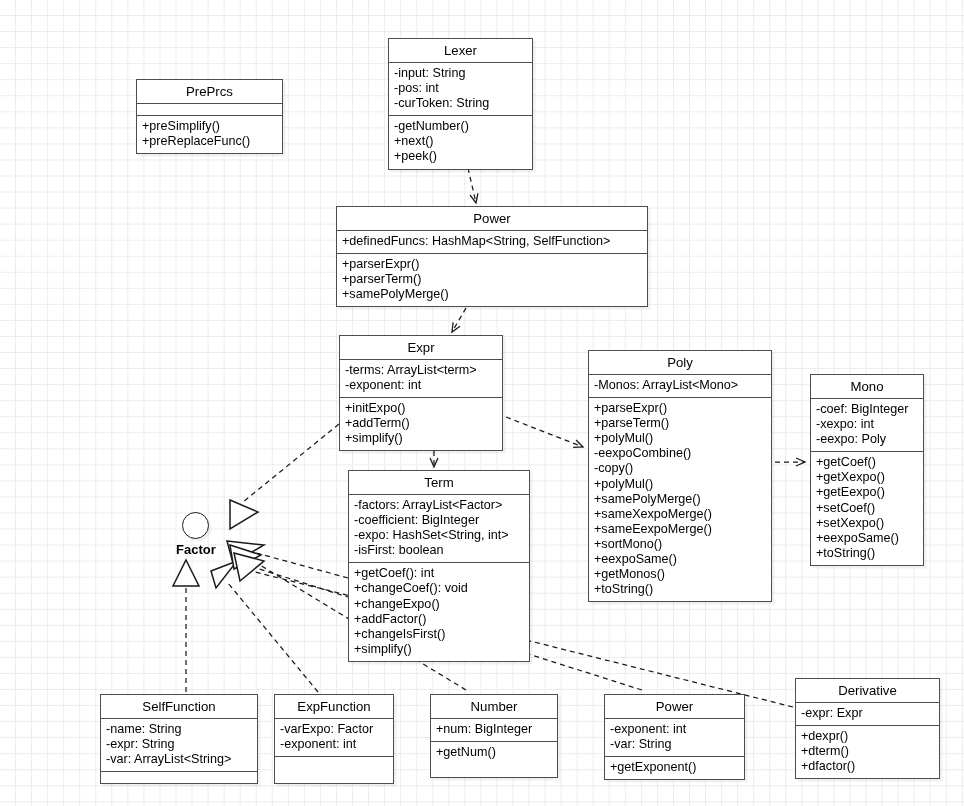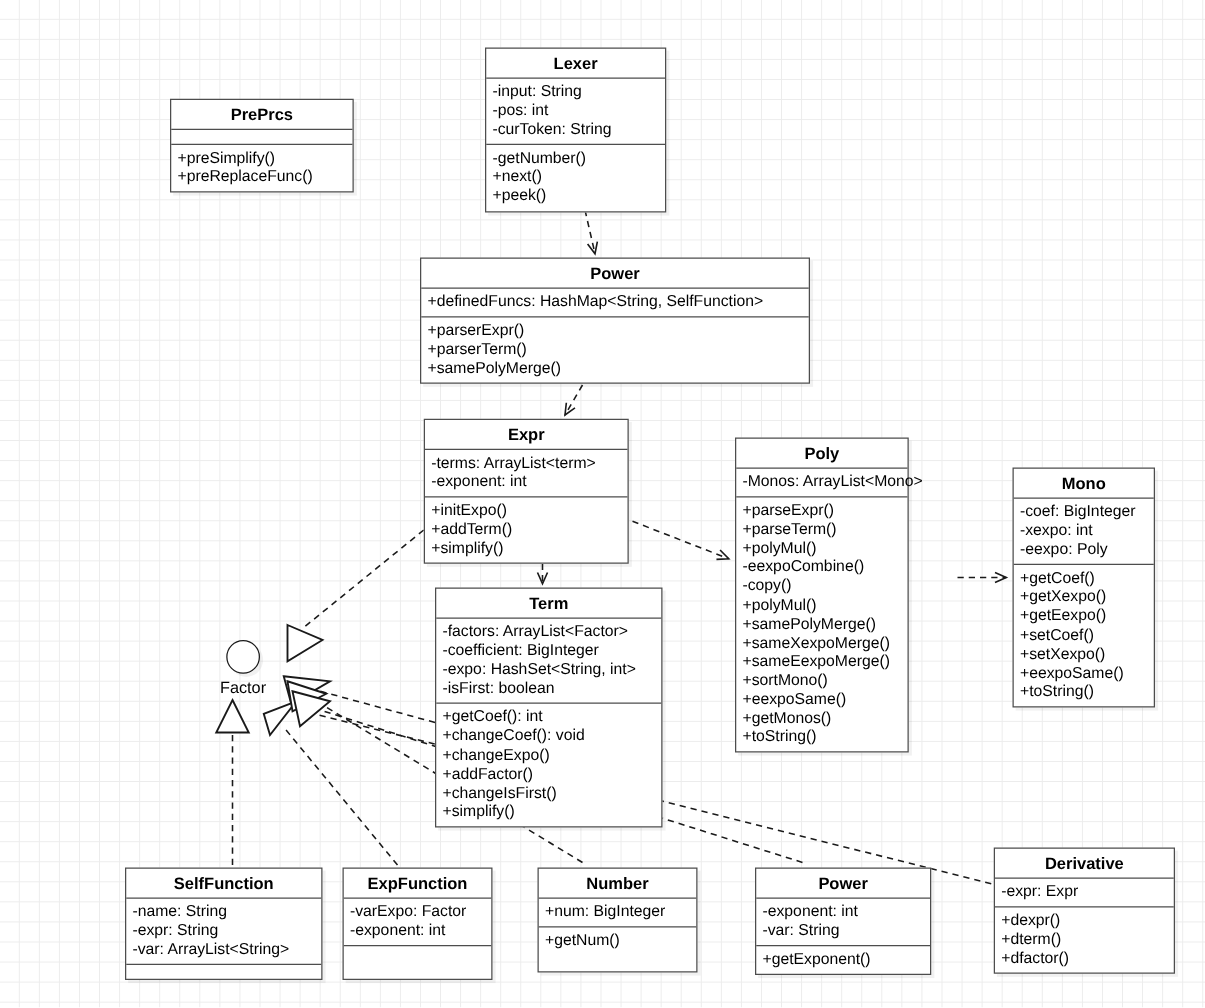--- a/index.html
+++ b/index.html
@@ -37,7 +37,7 @@
   }
   .cls-name {
     text-align: center;
-    font-weight: bold;
+    font-weight: normal;
     font-size: 13.2px;
     color: #000000;
     padding: 4px 4px 4px 4px;

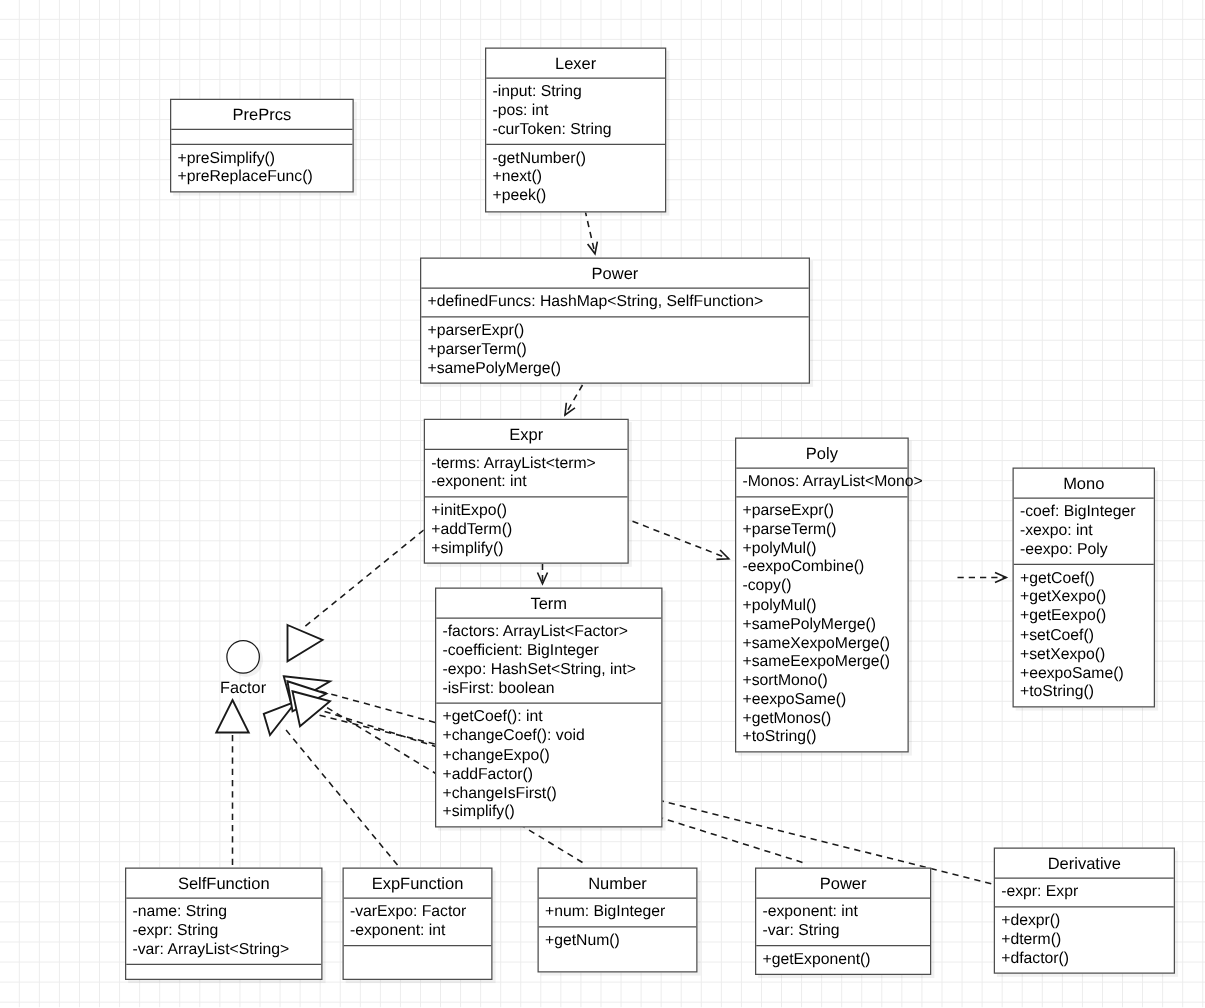--- a/index.html
+++ b/index.html
@@ -172,7 +172,7 @@
     </div>
   </div>
 
-  <div class="umlclass" style="left:588px; top:350px; width:139px;">
+  <div class="umlclass" style="left:588px; top:350px; width:184px;">
     <div class="cls-name">Poly</div>
     <div class="compartment">
       <div class="member">-Monos: ArrayList&lt;Mono&gt;</div>

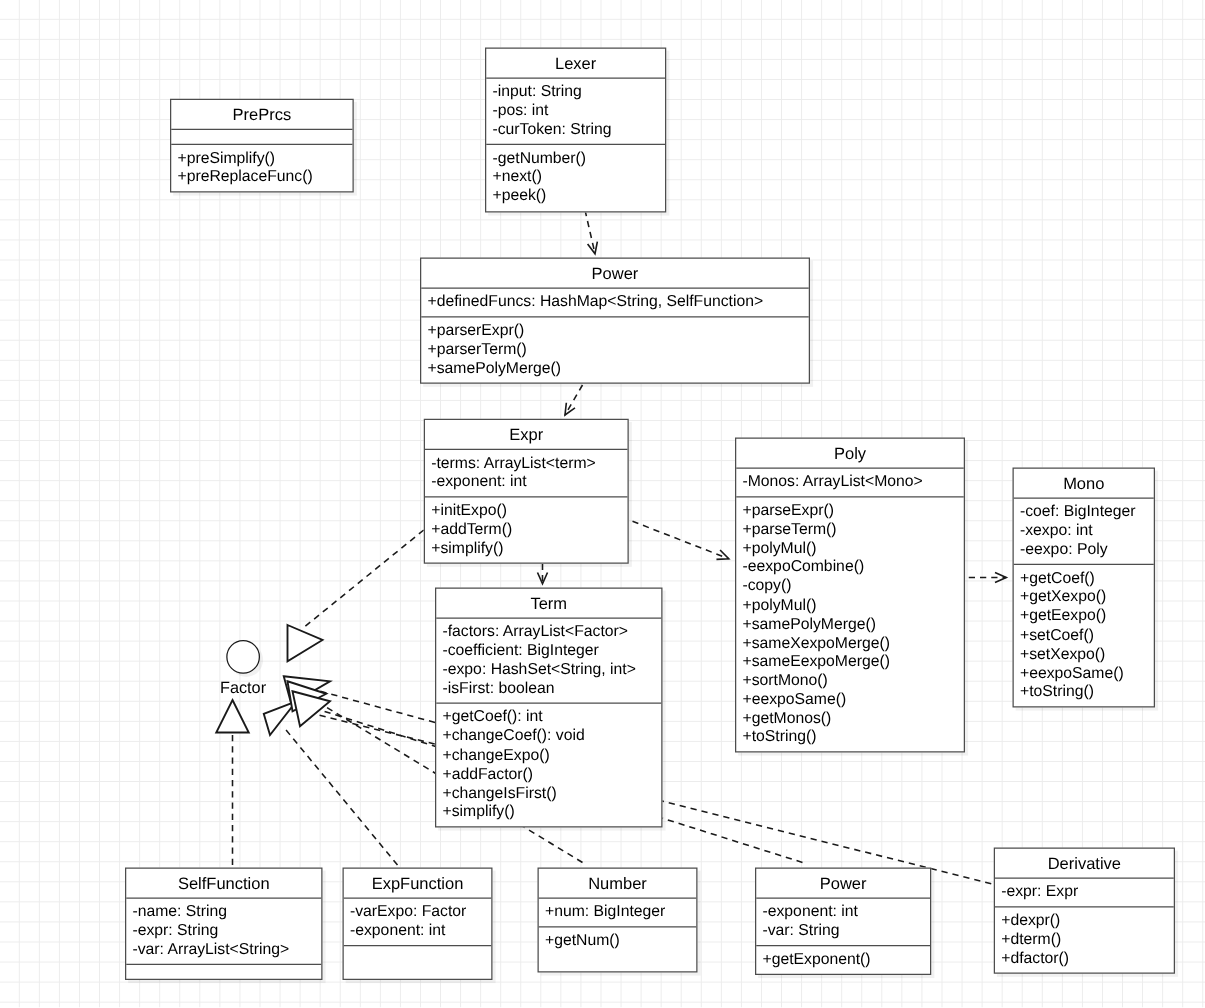--- a/index.html
+++ b/index.html
@@ -77,6 +77,7 @@
     text-align: center;
     margin-top: 3px;
     white-space: nowrap;
+    font-weight: bold;
   }
 </style>
 </head>

